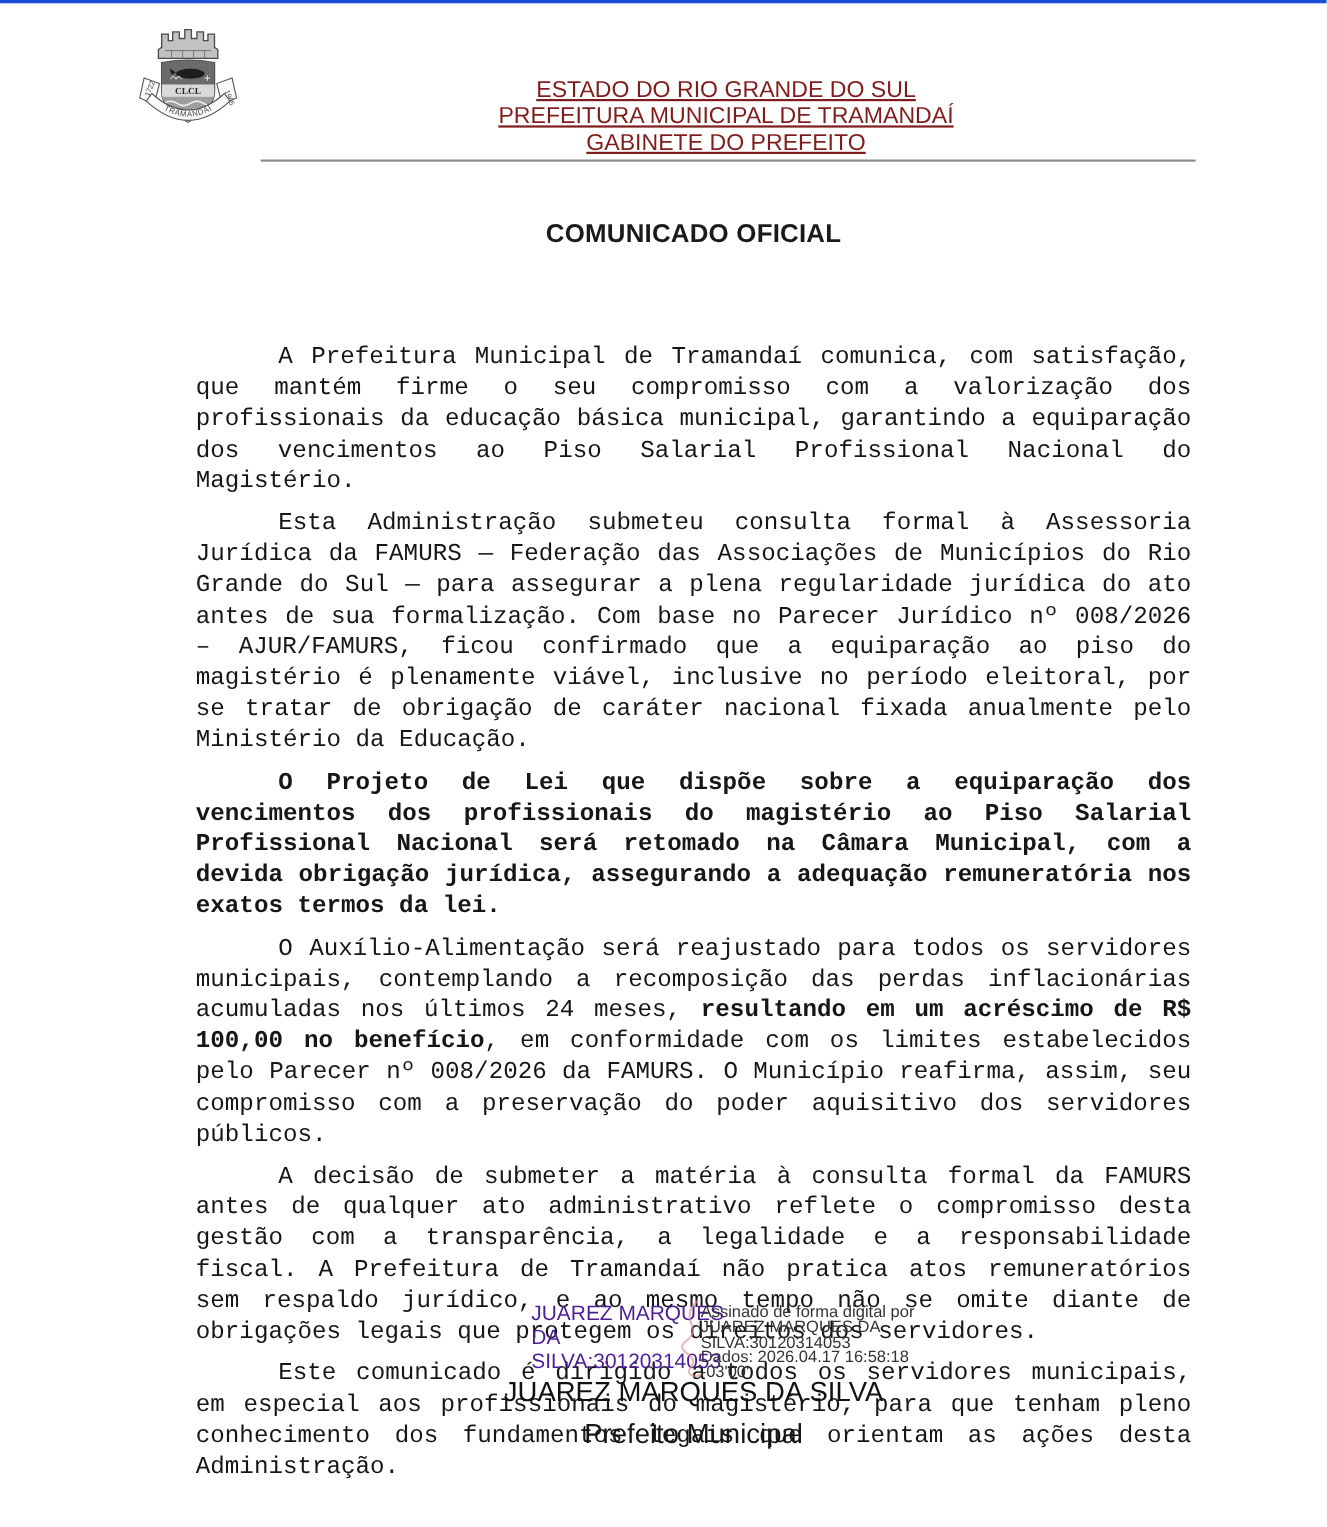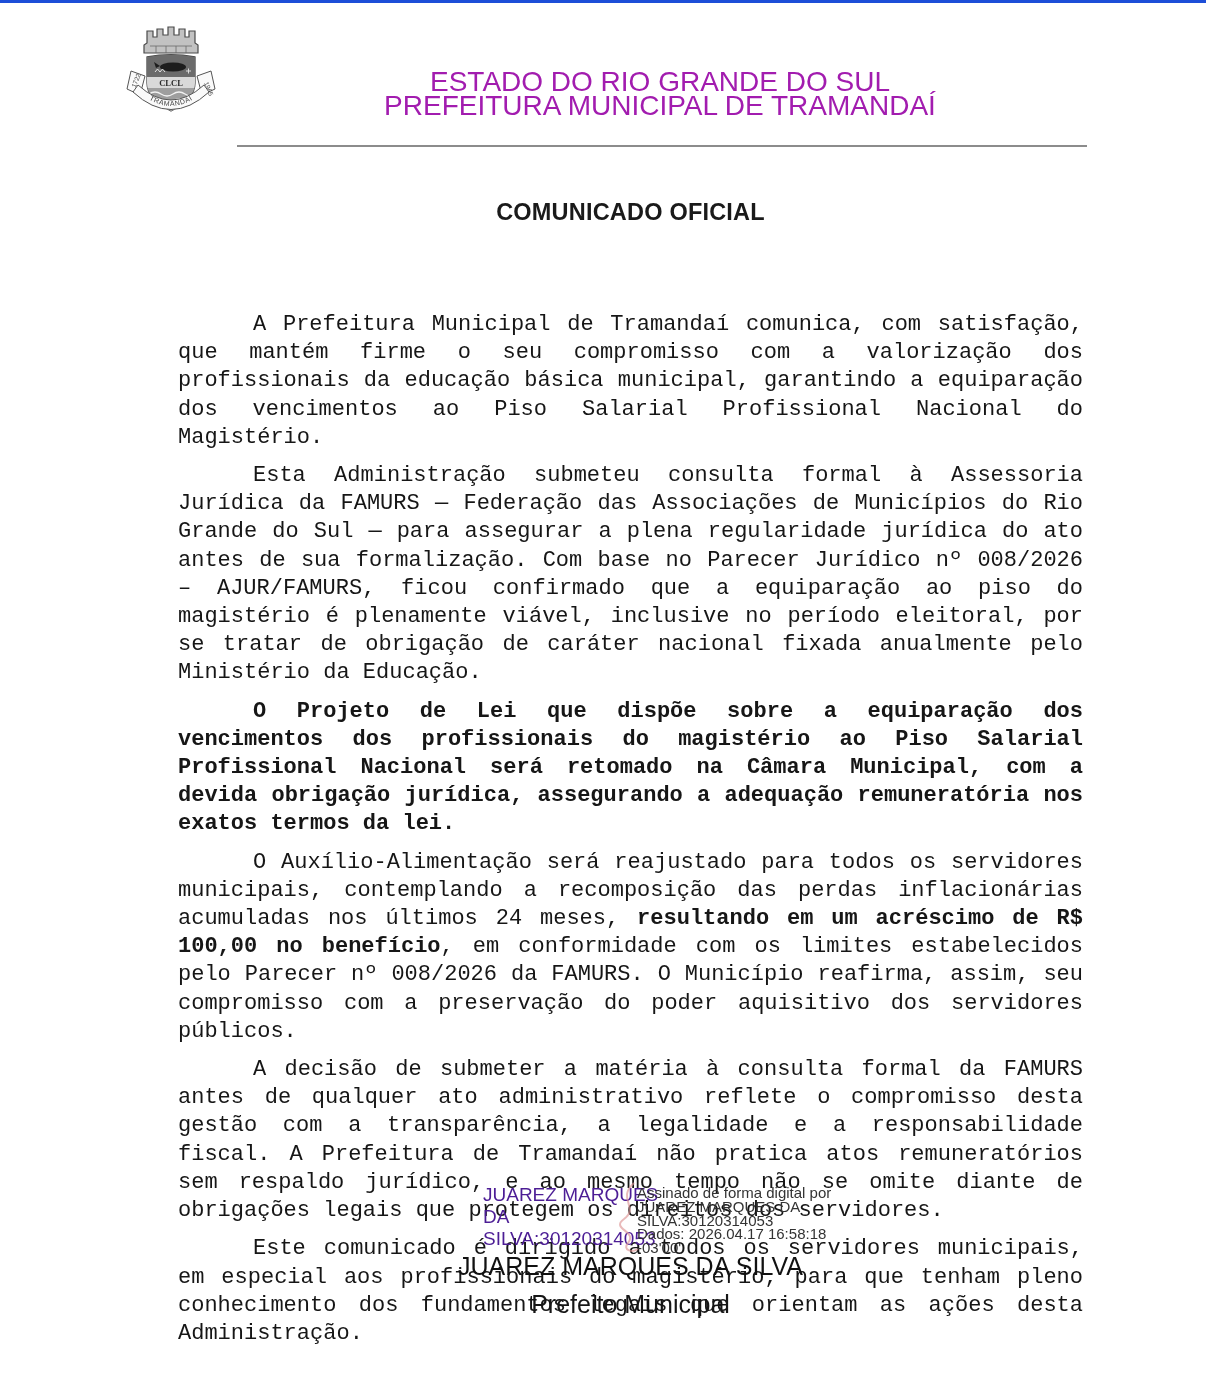--- a/index.html
+++ b/index.html
@@ -16,7 +16,7 @@
   .crest { position:absolute; left:126px; top:16px; width:90px; height:124px; }
   .header-text {
     position:absolute; top:67px; left:235px; width:850px;
-    text-align:center; font-size:28px; line-height:24px; color:#a21caf;
+    text-align:center; font-size:21px; line-height:24px; color:#7f1d1d;text-decoration:underline;
   }
   .rule { position:absolute; top:142px; left:237px; width:850px; height:2px; background:#8c8c8c; }
   .doc-title {

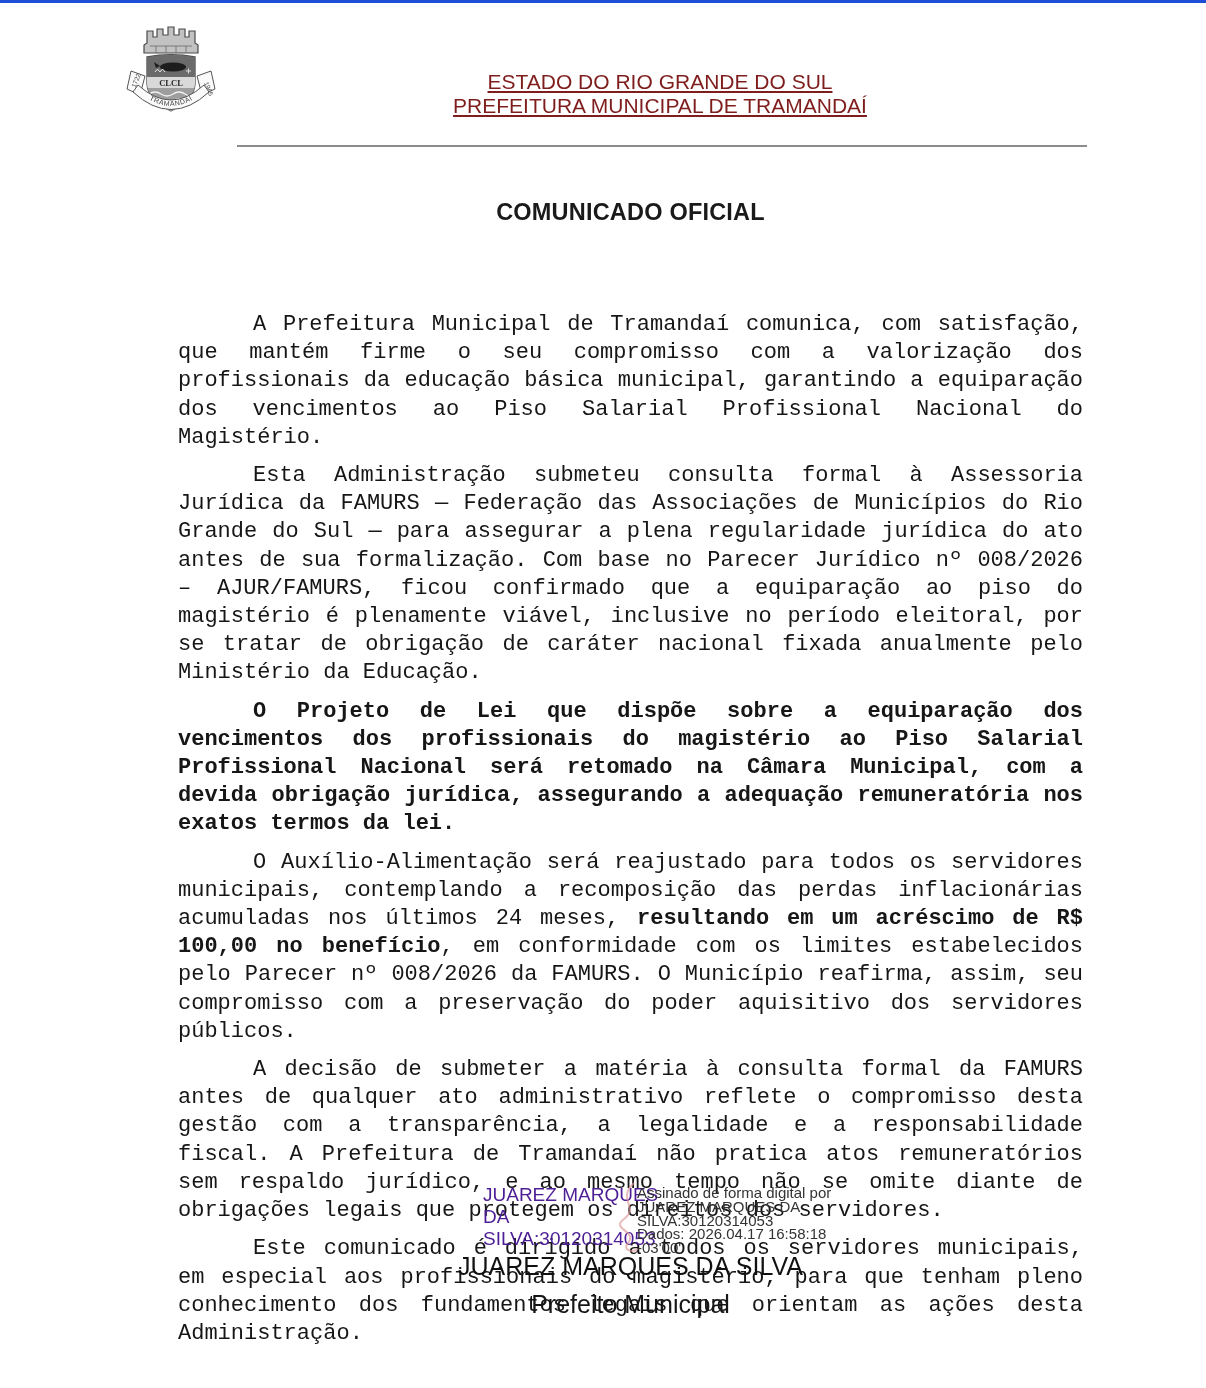--- a/index.html
+++ b/index.html
@@ -102,6 +102,7 @@
   <div class="header-text">
     <div>ESTADO DO RIO GRANDE DO SUL</div>
     <div>PREFEITURA MUNICIPAL DE TRAMANDAÍ</div>
+    <div>GABINETE DO PREFEITO</div>
   </div>
   <div class="rule"></div>
 

